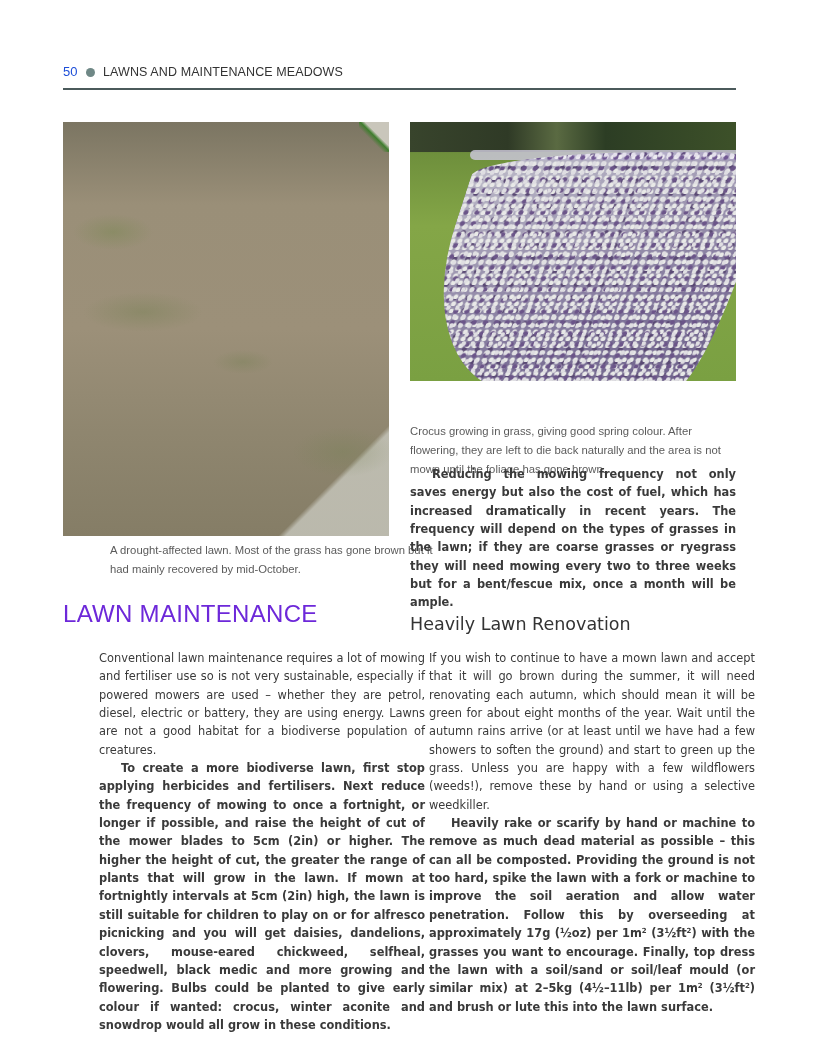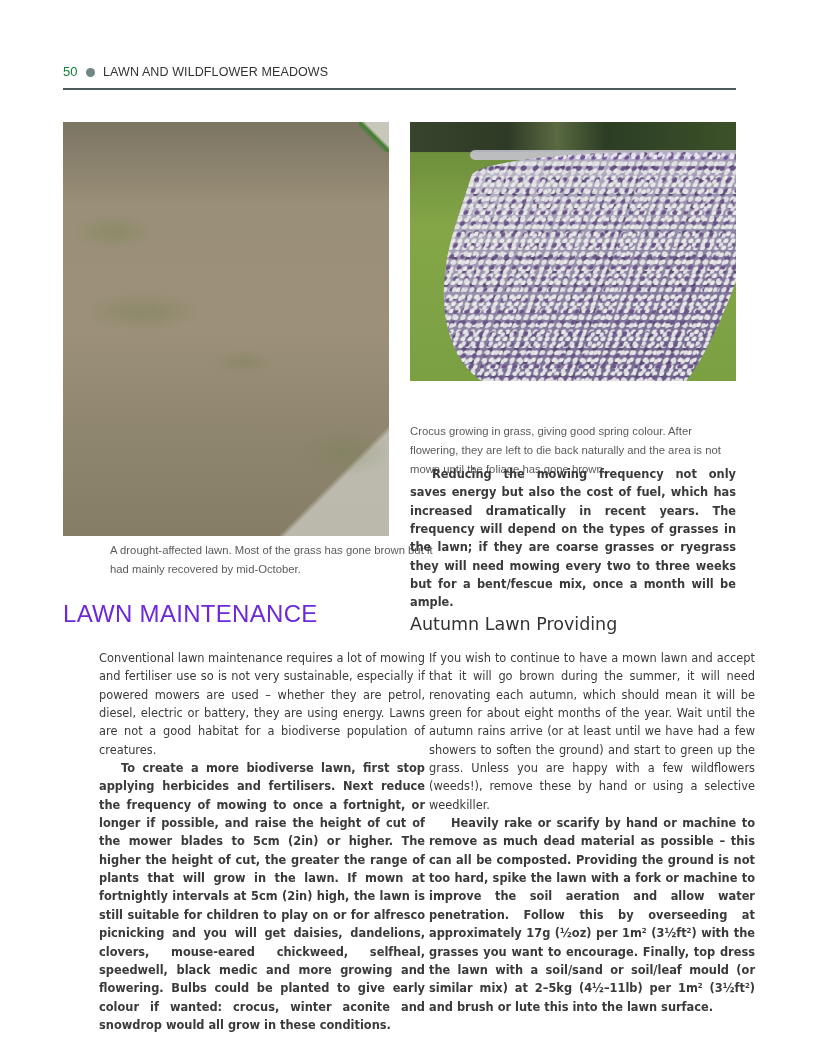--- a/index.html
+++ b/index.html
@@ -5,7 +5,7 @@
   html, body { margin: 0; padding: 0; background: #ffffff; }
   body { width: 818px; height: 1064px; position: relative; overflow: hidden; font-family: "DejaVu Sans", sans-serif; color: #333; }
   .header { position: absolute; left: 63px; top: 64px; width: 673px; height: 26px; }
-  .header .pg { font-family: "Liberation Sans", sans-serif; font-size: 13px; color: #15803d; position: absolute; left: 0; top: 0; }
+  .header .pg { font-family: "Liberation Sans", sans-serif; font-size: 13px; color: #1d4ed8; position: absolute; left: 0; top: 0; }
   .header .dot { position: absolute; left: 23px; top: 4px; width: 9px; height: 9px; border-radius: 50%; background: #6f8886; }
   .header .title { font-family: "Liberation Sans", sans-serif; font-size: 12.5px; color: #333; position: absolute; left: 40px; top: 1px; letter-spacing: 0.1px; }
   .header .rule { position: absolute; left: 0; top: 24px; width: 673px; height: 2px; background: #4b5a5b; }

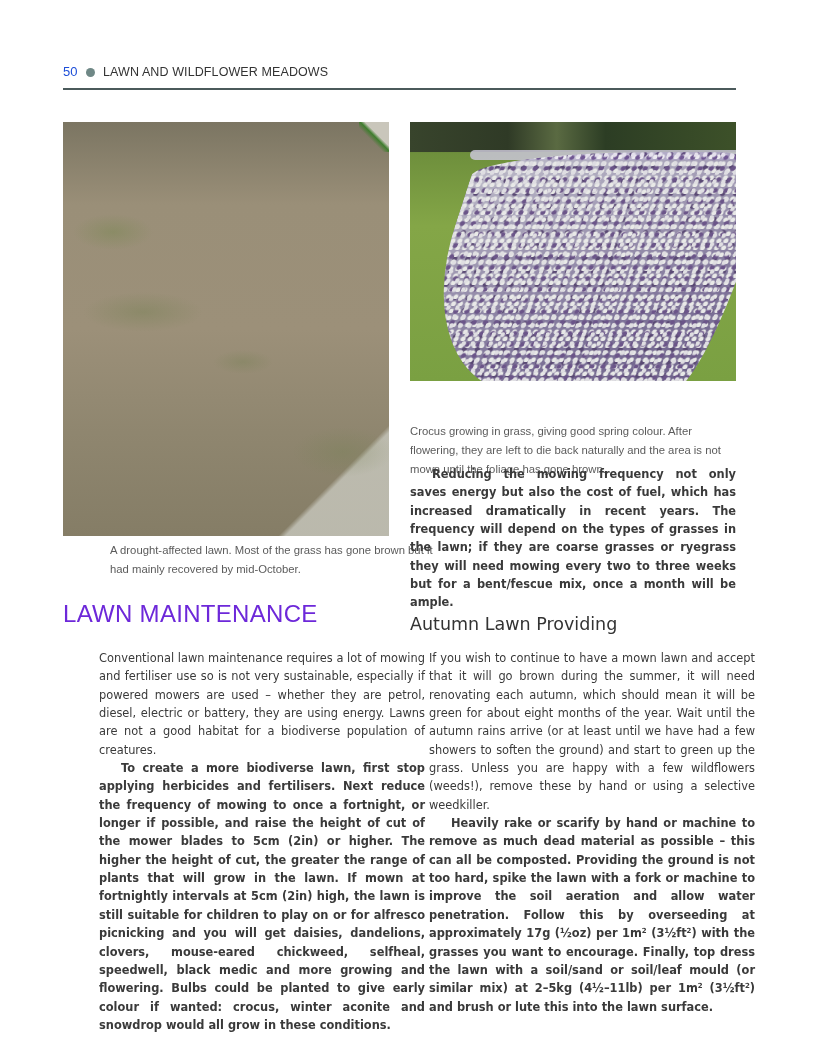--- a/index.html
+++ b/index.html
@@ -61,7 +61,7 @@
 <div class="header">
   <span class="pg">50</span>
   <span class="dot"></span>
-  <span class="title">LAWN AND WILDFLOWER MEADOWS</span>
+  <span class="title">LAWNS AND MAINTENANCE MEADOWS</span>
   <div class="rule"></div>
 </div>
 

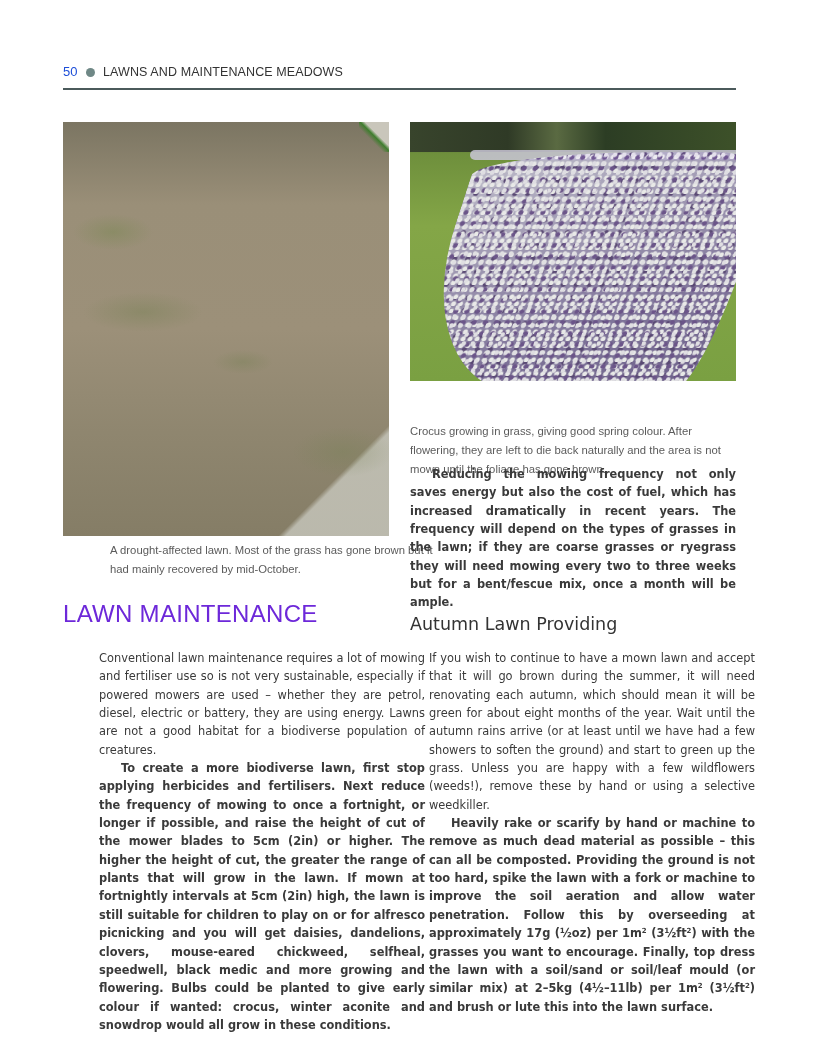--- a/index.html
+++ b/index.html
@@ -88,7 +88,7 @@
   <p class="indent">To create a more biodiverse lawn, first stop applying herbicides and fertilisers. Next reduce the frequency of mowing to once a fortnight, or longer if possible, and raise the height of cut of the mower blades to 5cm (2in) or higher. The higher the height of cut, the greater the range of plants that will grow in the lawn. If mown at fortnightly intervals at 5cm (2in) high, the lawn is still suitable for children to play on or for alfresco picnicking and you will get daisies, dandelions, clovers, mouse-eared chickweed, selfheal, speedwell, black medic and more growing and flowering. Bulbs could be planted to give early colour if wanted: crocus, winter aconite and snowdrop would all grow in these conditions.</p>
 </div>
 
-<div class="h2">Autumn Lawn Providing</div>
+<div class="h2">Heavily Lawn Renovation</div>
 
 <div class="body col-right-bottom">
   <p>If you wish to continue to have a mown lawn and accept that it will go brown during the summer, it will need renovating each autumn, which should mean it will be green for about eight months of the year. Wait until the autumn rains arrive (or at least until we have had a few showers to soften the ground) and start to green up the grass. Unless you are happy with a few wildflowers (weeds!), remove these by hand or using a selective weedkiller.</p>

